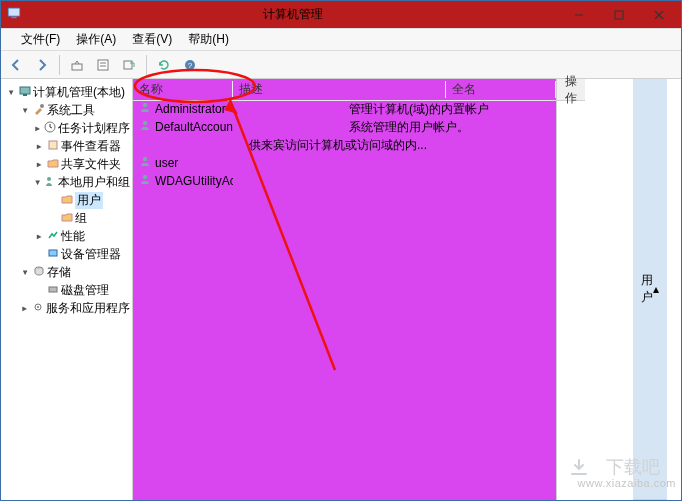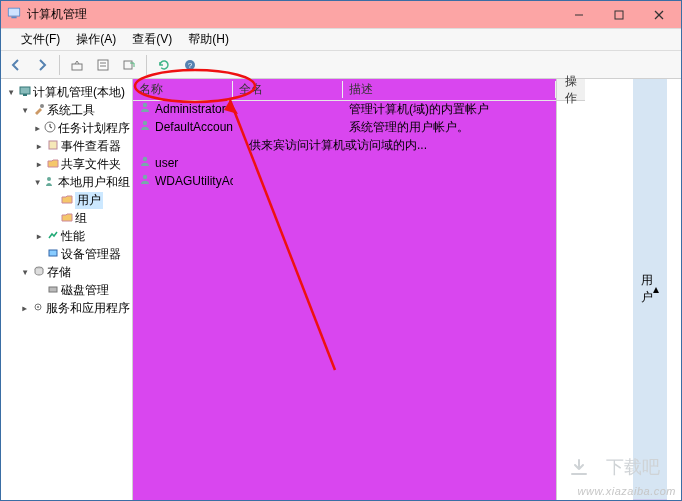--- a/index.html
+++ b/index.html
@@ -24,11 +24,12 @@
   }
   .titlebar {
     height: 28px;
-    background: #fca5a5;
+    background: #b91c1c;
     display: flex;
     align-items: center;
     padding: 0 2px 0 6px;
     border-bottom: 1px solid #ddd;
+    text-align: center;
   }
   .titlebar .icon { margin-right: 6px; }
   .titlebar .title { flex: 1; color: #000; }

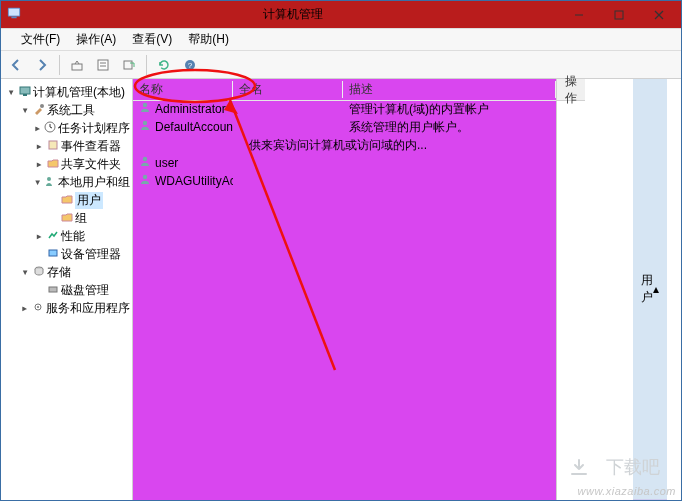--- a/index.html
+++ b/index.html
@@ -340,8 +340,8 @@
     <div class="list-pane">
       <div class="list-header">
         <div class="col col-name">名称</div>
+        <div class="col col-desc">描述</div>
         <div class="col col-full">全名</div>
-        <div class="col col-desc">描述</div>
       </div>
       <div class="list-body" id="list-body">
           <div class="list-row">

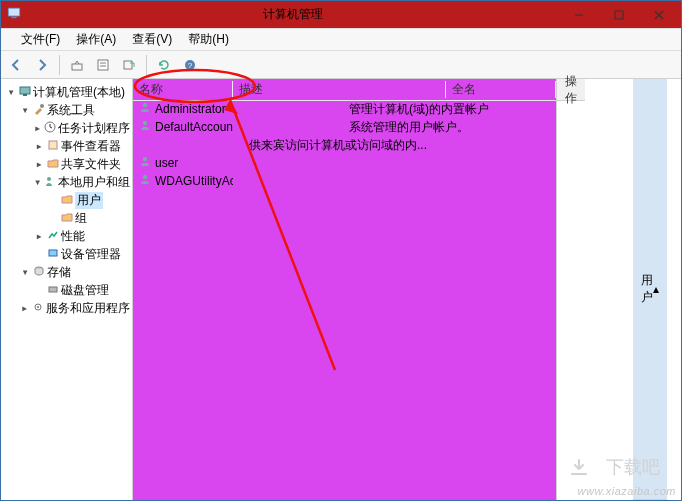--- a/index.html
+++ b/index.html
@@ -99,9 +99,8 @@
     padding:4px 16px; color:#0f172a; cursor:default;
   }
   .watermark {
-    position:absolute; right:6px; bottom:4px; font-size:11px; color:#c6c6c6;
+    position:absolute; right:6px; bottom:12px; font-size:11px; color:#c6c6c6;
     letter-spacing:.5px;
-    font-style:italic;
   }
   .dl-logo {
     position:absolute; right:22px; bottom:22px;

